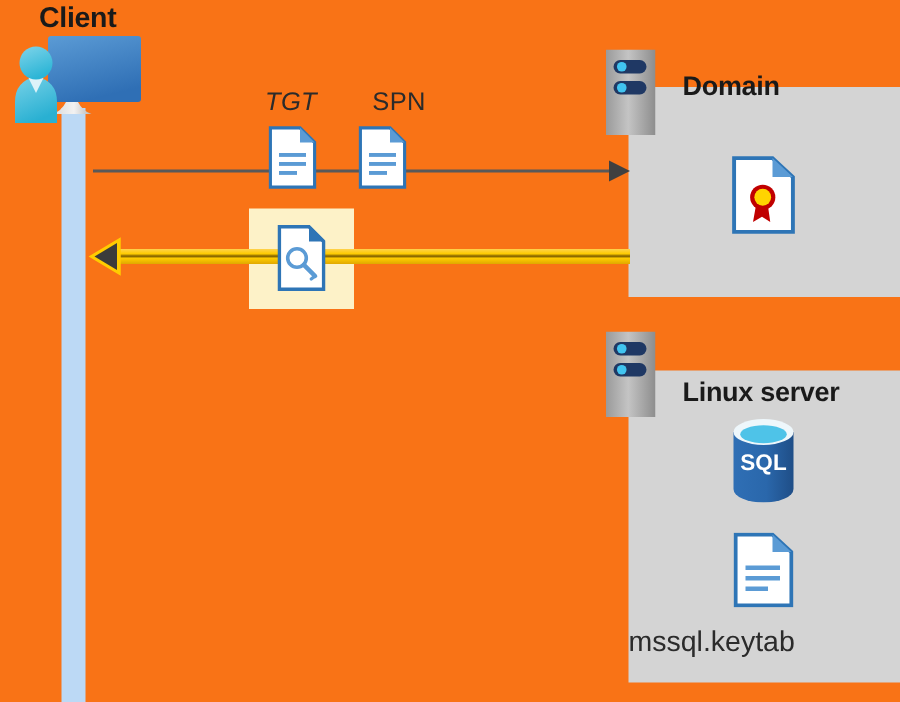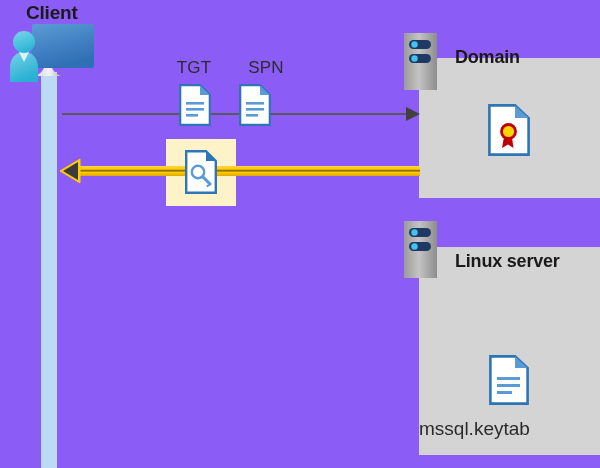--- a/index.html
+++ b/index.html
@@ -14,7 +14,7 @@
     position: relative;
     width: 600px;
     height: 468px;
-    background: #8b5cf6;
+    background: #f97316;
     overflow: hidden;
   }
   .abs { position: absolute; }

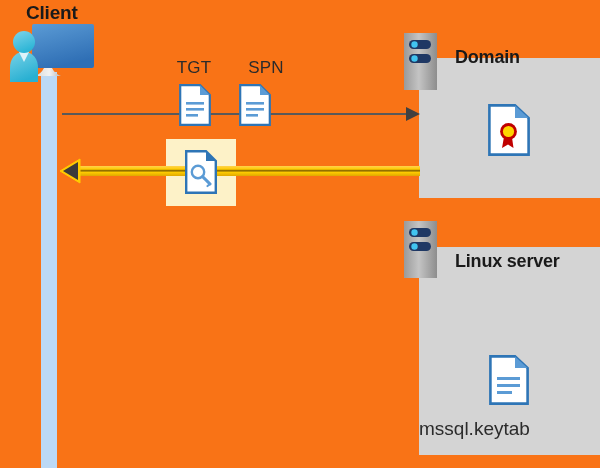--- a/index.html
+++ b/index.html
@@ -81,7 +81,7 @@
     text-align: center;
     letter-spacing: 0.2px;
   }
-  #tgt-label { left: 170px; top: 58px; width: 48px; }
+  #tgt-label { left: 170px; top: 58px; width: 48px; font-style: italic; }
   #spn-label { left: 240px; top: 58px; width: 52px; }
 
   #tgt-doc { left: 179px; top: 84px;  width: 32px; height: 42px; }

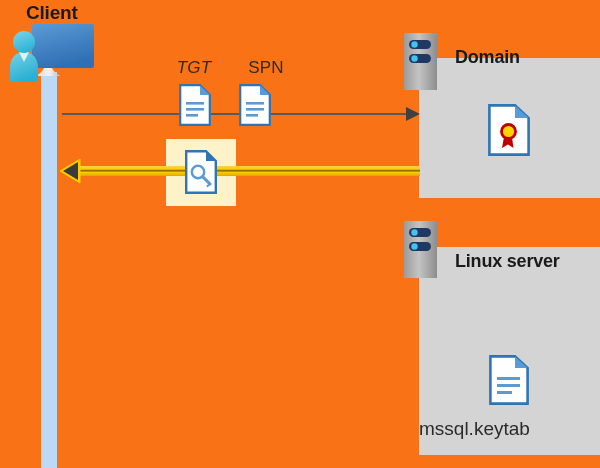--- a/index.html
+++ b/index.html
@@ -250,6 +250,21 @@
     </svg>
   </div>
 
+  <div class="abs" id="sql-icon">
+    <svg width="46" height="56" viewBox="0 0 46 56">
+      <defs>
+        <linearGradient id="sqlBody" x1="0" y1="0" x2="1" y2="0">
+          <stop offset="0%" stop-color="#2f6fb5"></stop>
+          <stop offset="55%" stop-color="#2a67ab"></stop>
+          <stop offset="100%" stop-color="#1f4e87"></stop>
+        </linearGradient>
+      </defs>
+      <path d="M3 9 H43 V47 a20 9 0 0 1 -40 0 Z" fill="url(#sqlBody)"></path>
+      <ellipse cx="23" cy="9" rx="20" ry="8.6" fill="#eef7fb"></ellipse>
+      <ellipse cx="23" cy="10.5" rx="15.5" ry="6" fill="#4ec3e8"></ellipse>
+      <text x="23" y="34" text-anchor="middle" font-family="Liberation Sans, sans-serif" font-size="15" font-weight="bold" fill="#ffffff">SQL</text>
+    </svg>
+  </div>
 
   <div class="abs" id="keytab-doc">
     <svg width="40" height="50" viewBox="0 0 40 50">

